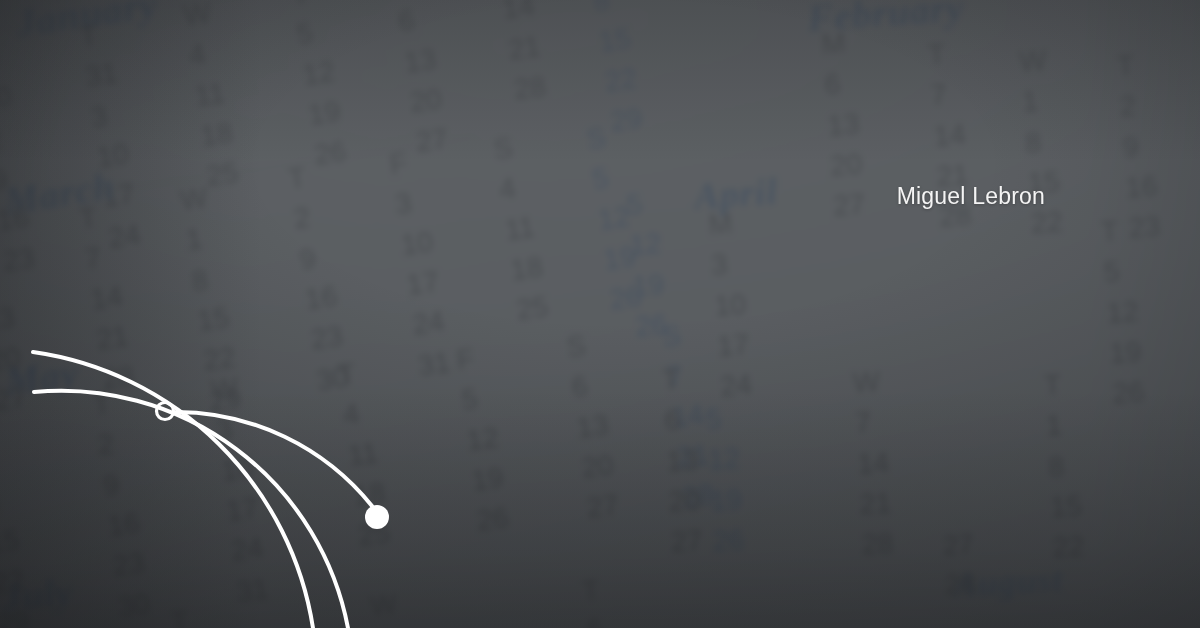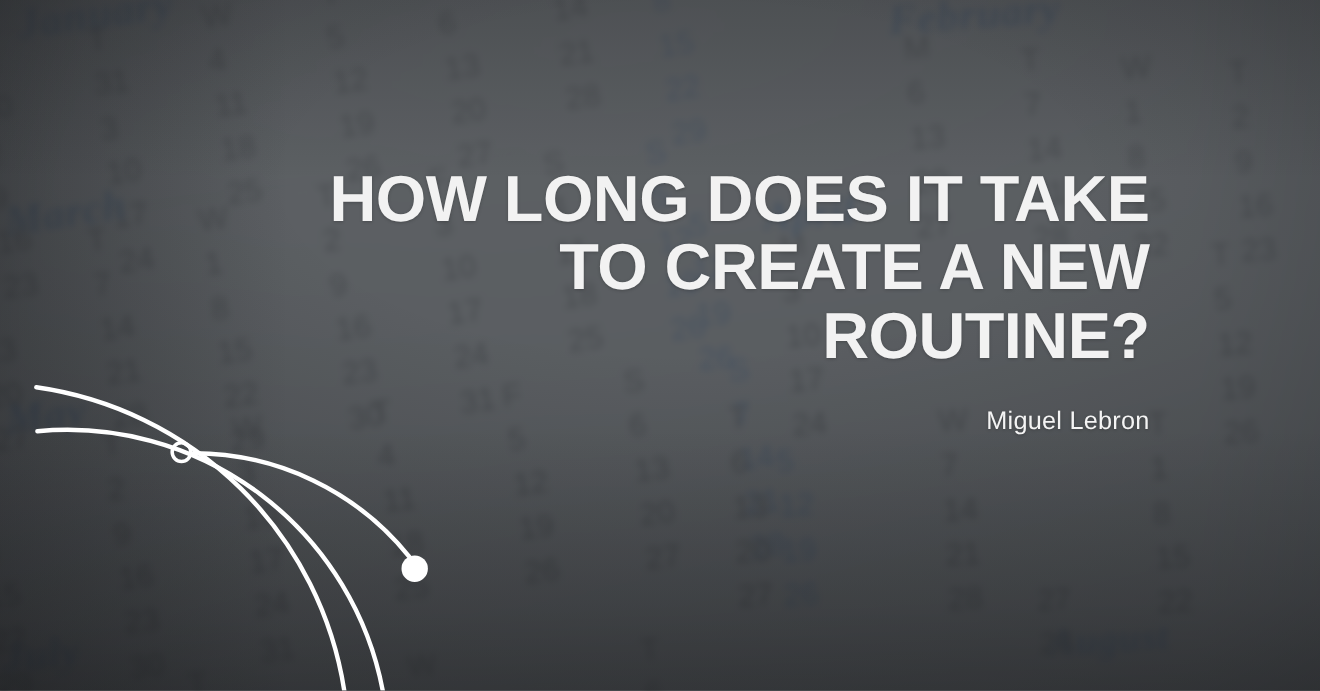--- a/index.html
+++ b/index.html
@@ -421,11 +421,6 @@
   </svg>
 
   <div class="text-block">
-    <h1 class="headline">
-      <span>HOW LONG DOES IT TAKE</span><br>
-      <span>TO CREATE A NEW</span><br>
-      <span>ROUTINE?</span>
-    </h1>
     <div class="byline">Miguel Lebron</div>
   </div>
 

